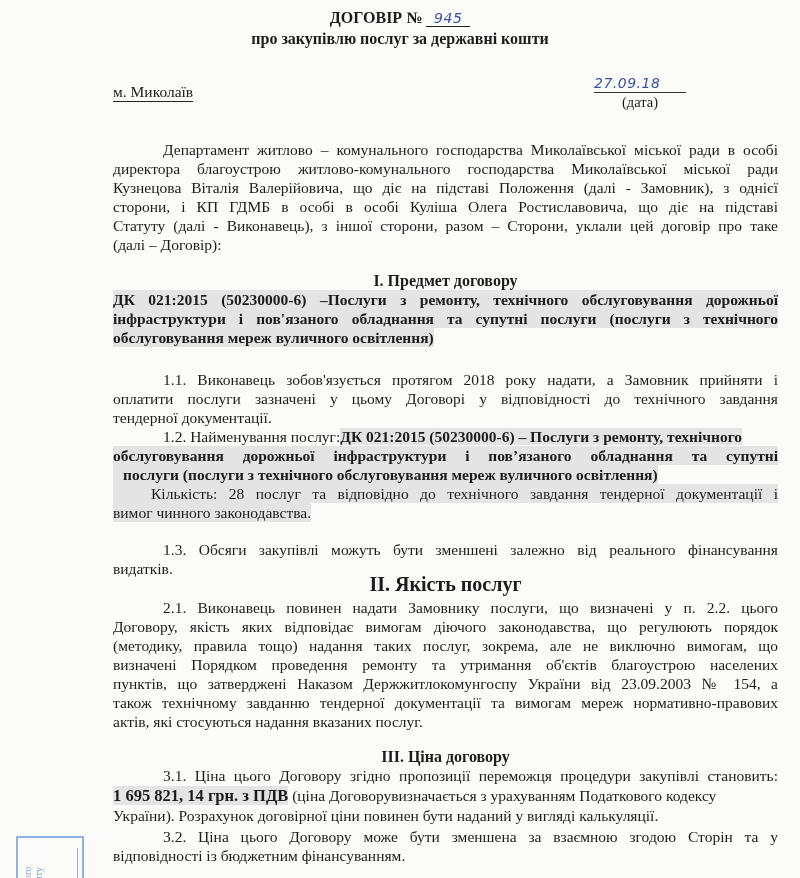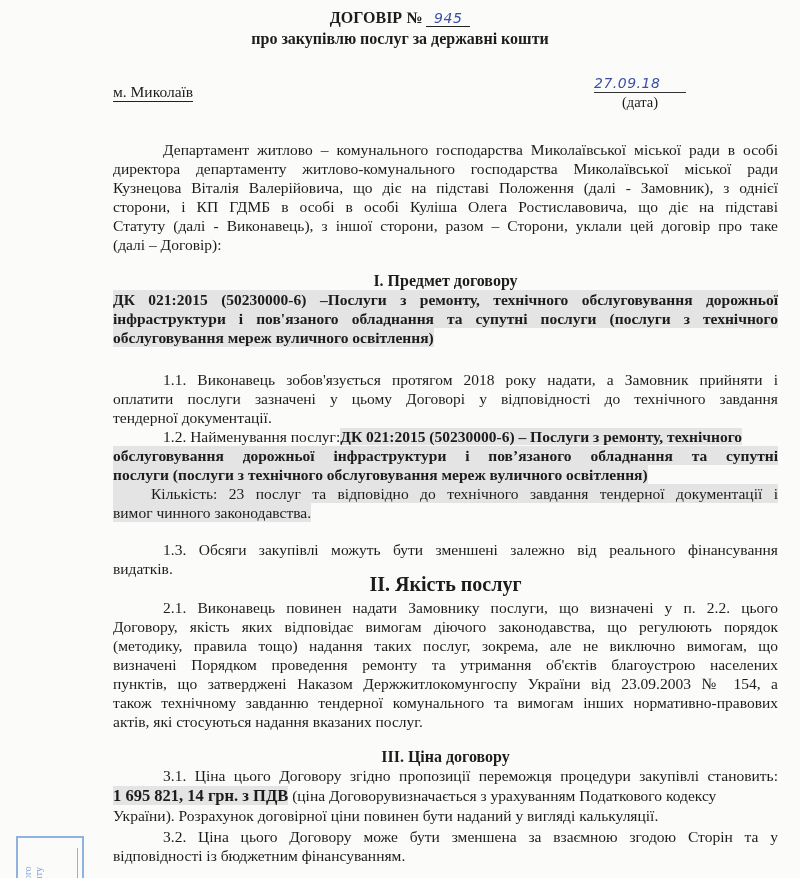--- a/index.html
+++ b/index.html
@@ -49,7 +49,7 @@
   <div class="abs" style="left:594px; top:94px; width:92px; text-align:center; font-size:14.5px;">(дата)</div>
 
   <div class="line just" style="top:140px; padding-left:50px; width:615px;">Департамент житлово – комунального господарства Миколаївської міської ради в особі</div>
-  <div class="line just" style="top:159px;">директора департаменту житлово-комунального господарства Миколаївської міської ради</div>
+  <div class="line just" style="top:159px;">директора благоустрою житлово-комунального господарства Миколаївської міської ради</div>
   <div class="line just" style="top:178px;">Кузнецова Віталія Валерійовича, що діє на підставі Положення (далі - Замовник), з однієї</div>
   <div class="line just" style="top:197px;">сторони, і КП ГДМБ в особі  в особі Куліша Олега Ростиславовича, що діє на підставі</div>
   <div class="line just" style="top:216px;">Статуту (далі - Виконавець), з іншої сторони, разом – Сторони, уклали цей договір про таке</div>

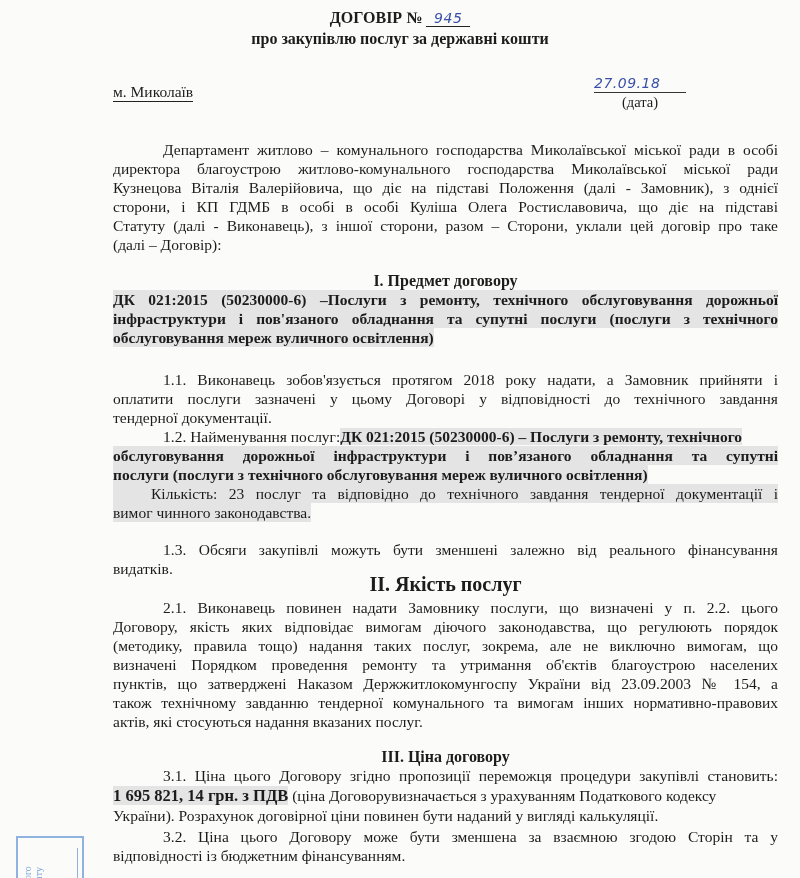--- a/index.html
+++ b/index.html
@@ -68,7 +68,7 @@
     <span>1.2. Найменування послуг:</span><span class="b hl">ДК 021:2015 (50230000-6) – Послуги з ремонту, технічного</span>
   </div>
   <div class="line b just hl" style="top:446px;">обслуговування дорожньої інфраструктури і пов’язаного обладнання та супутні</div>
-  <div class="line b hl" style="top:465px; width:auto;">послуги (послуги з технічного обслуговування мереж вуличного освітлення)</div>
+  <div class="line b hl" style="top:465px; width:auto;padding-left:10px;">послуги (послуги з технічного обслуговування мереж вуличного освітлення)</div>
   <div class="line just hl" style="top:484px; padding-left:38px; width:627px;">Кількість: 23 послуг та відповідно до технічного завдання тендерної  документації і</div>
   <div class="line hl" style="top:503px; width:auto;">вимог чинного законодавства.</div>
 

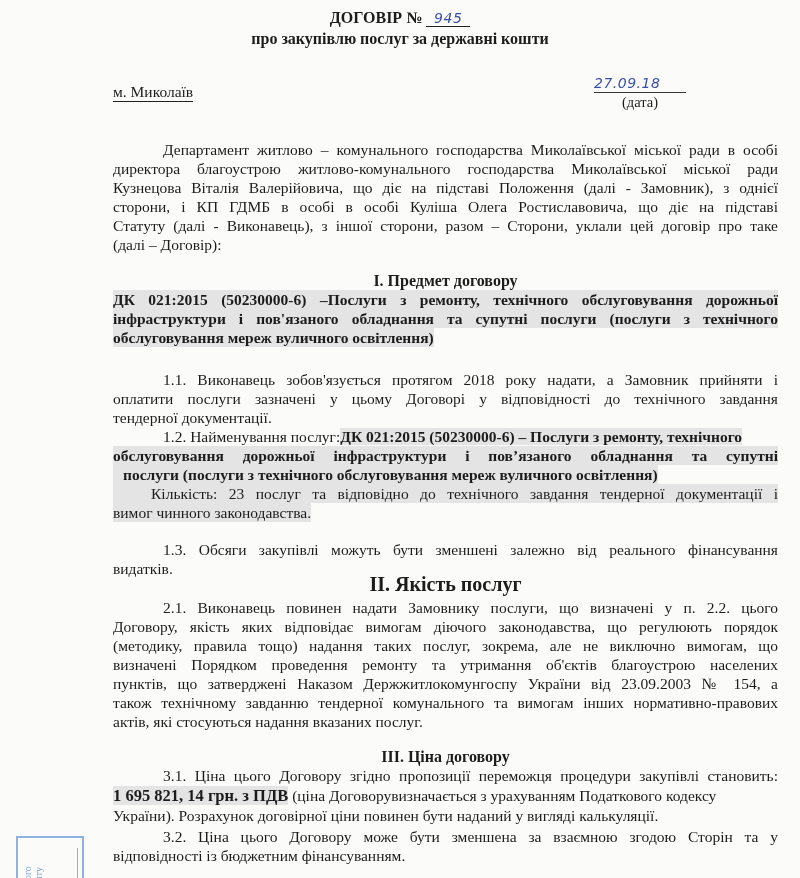--- a/index.html
+++ b/index.html
@@ -69,7 +69,7 @@
   </div>
   <div class="line b just hl" style="top:446px;">обслуговування дорожньої інфраструктури і пов’язаного обладнання та супутні</div>
   <div class="line b hl" style="top:465px; width:auto;padding-left:10px;">послуги (послуги з технічного обслуговування мереж вуличного освітлення)</div>
-  <div class="line just hl" style="top:484px; padding-left:38px; width:627px;">Кількість: 23 послуг та відповідно до технічного завдання тендерної  документації і</div>
+  <div class="line just hl" style="top:484px; padding-left:38px; width:627px;">Кількість: 28 послуг та відповідно до технічного завдання тендерної  документації і</div>
   <div class="line hl" style="top:503px; width:auto;">вимог чинного законодавства.</div>
 
   <div class="line just" style="top:540px; padding-left:50px; width:615px;">1.3. Обсяги закупівлі можуть бути зменшені залежно від реального фінансування</div>

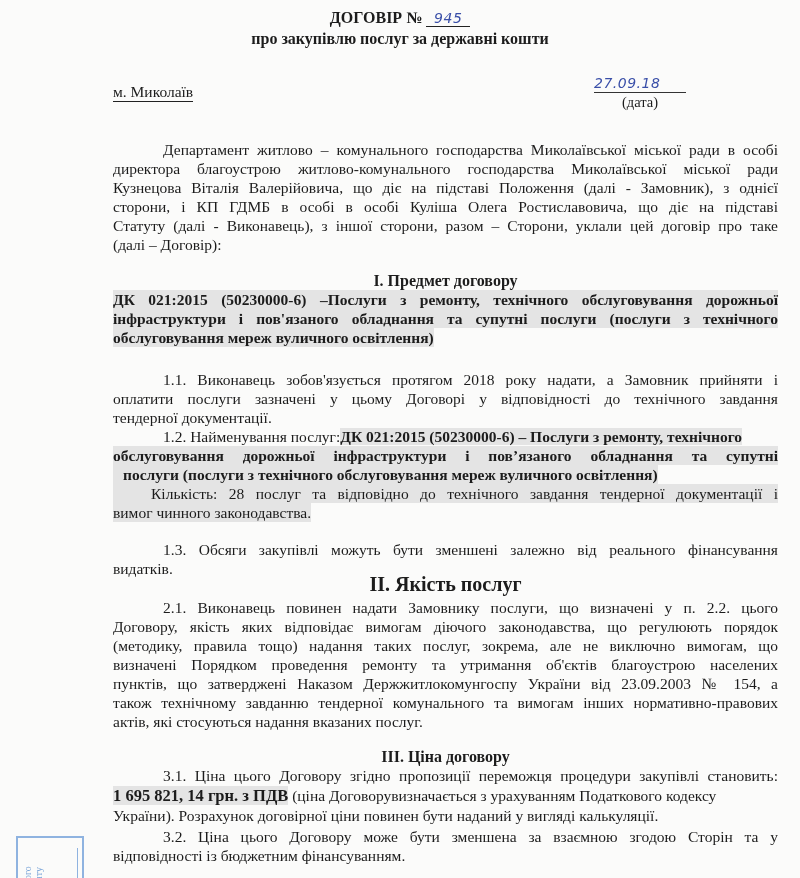--- a/index.html
+++ b/index.html
@@ -81,7 +81,7 @@
   <div class="line just" style="top:636px;">(методику, правила тощо) надання таких послуг, зокрема, але не виключно вимогам, що</div>
   <div class="line just" style="top:655px;">визначені Порядком проведення ремонту та утримання об'єктів благоустрою населених</div>
   <div class="line just" style="top:674px;">пунктів, що затверджені Наказом Держжитлокомунгоспу України від 23.09.2003 № 154, а</div>
-  <div class="line just" style="top:693px;">також технічному завданню тендерної комунального та вимогам інших нормативно-правових</div>
+  <div class="line just" style="top:693px;">також технічному завданню тендерної документації та вимогам мереж нормативно-правових</div>
   <div class="line" style="top:712px;">актів, які стосуються надання вказаних послуг.</div>
 
   <div class="line b center" style="top:747px; font-size:16px;text-align:center;">ІІІ. Ціна договору</div>

